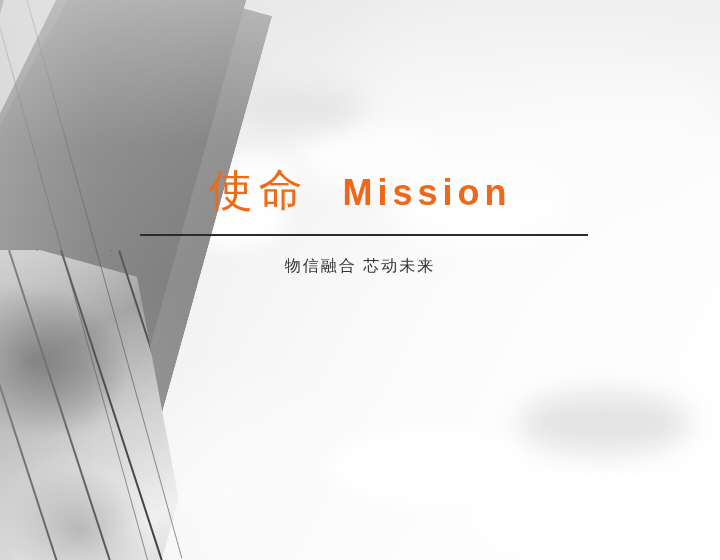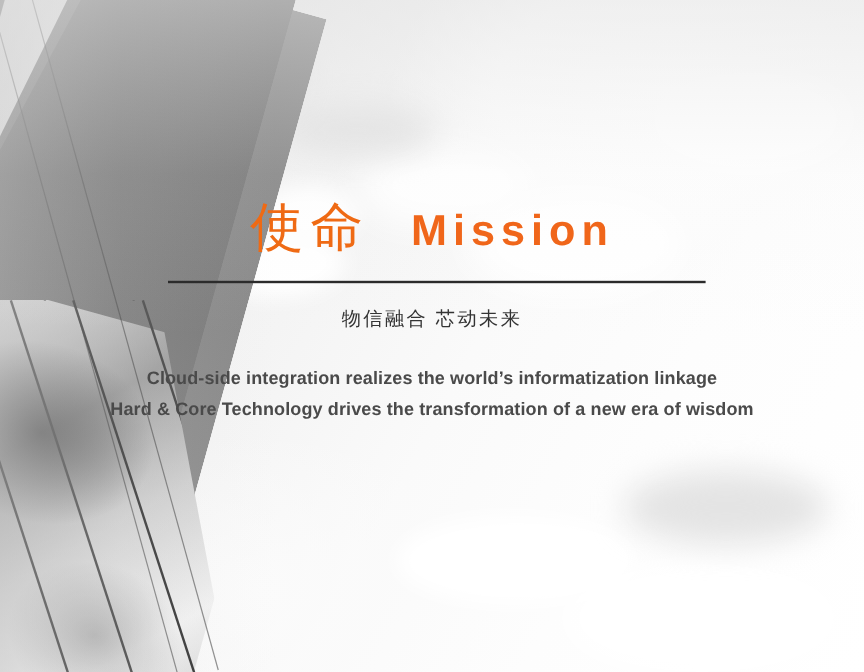--- a/index.html
+++ b/index.html
@@ -251,10 +251,6 @@
 
     <div class="subtitle-cn">物信融合 芯动未来</div>
 
-    <div class="desc">
-      <div>Cloud-side integration realizes the world’s informatization linkage</div>
-      <div>Hard &amp; Core Technology drives the transformation of a new era of wisdom</div>
-    </div>
 
   </div>
 </div>

